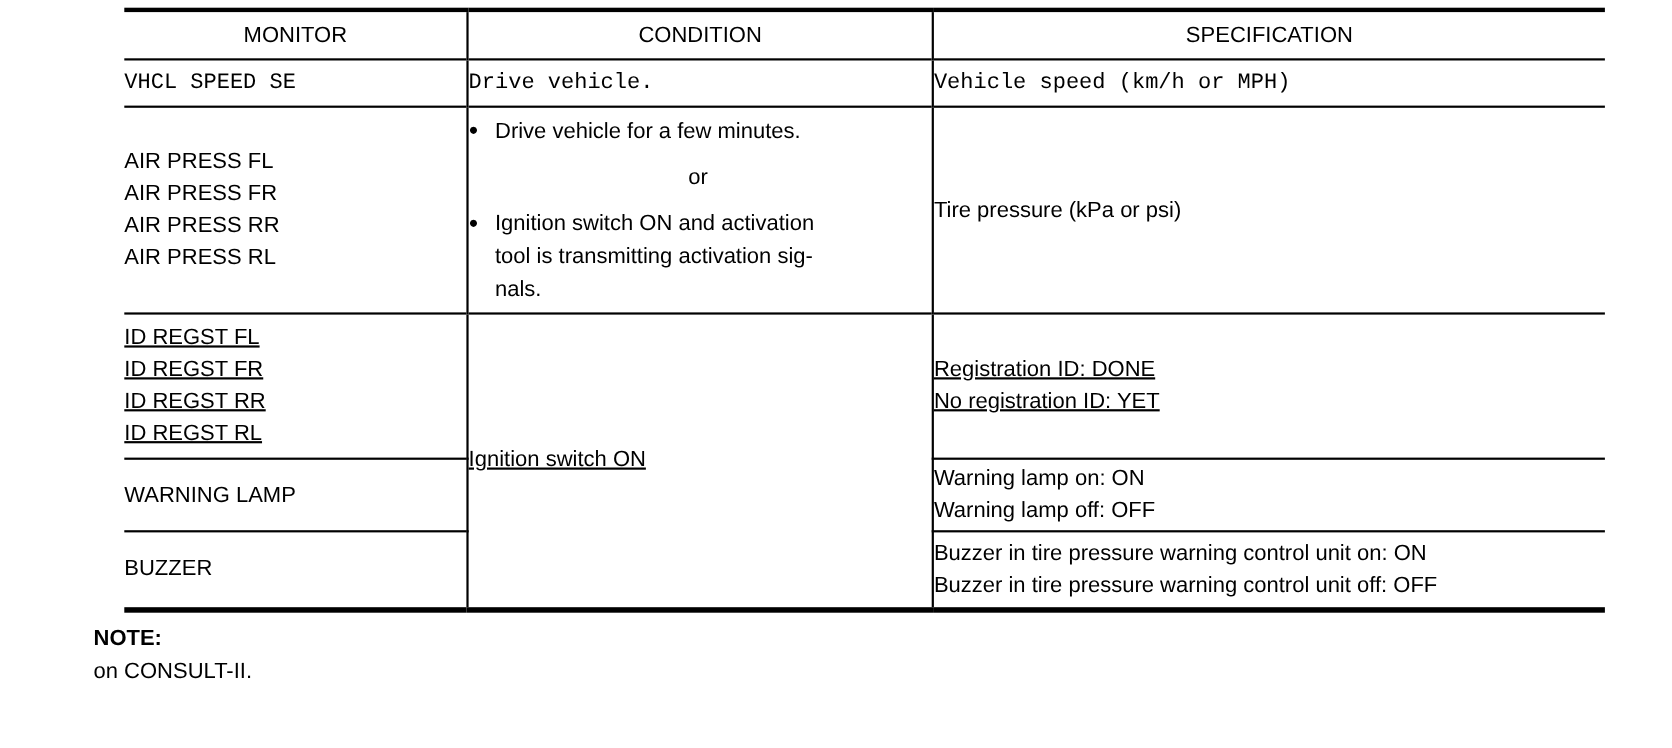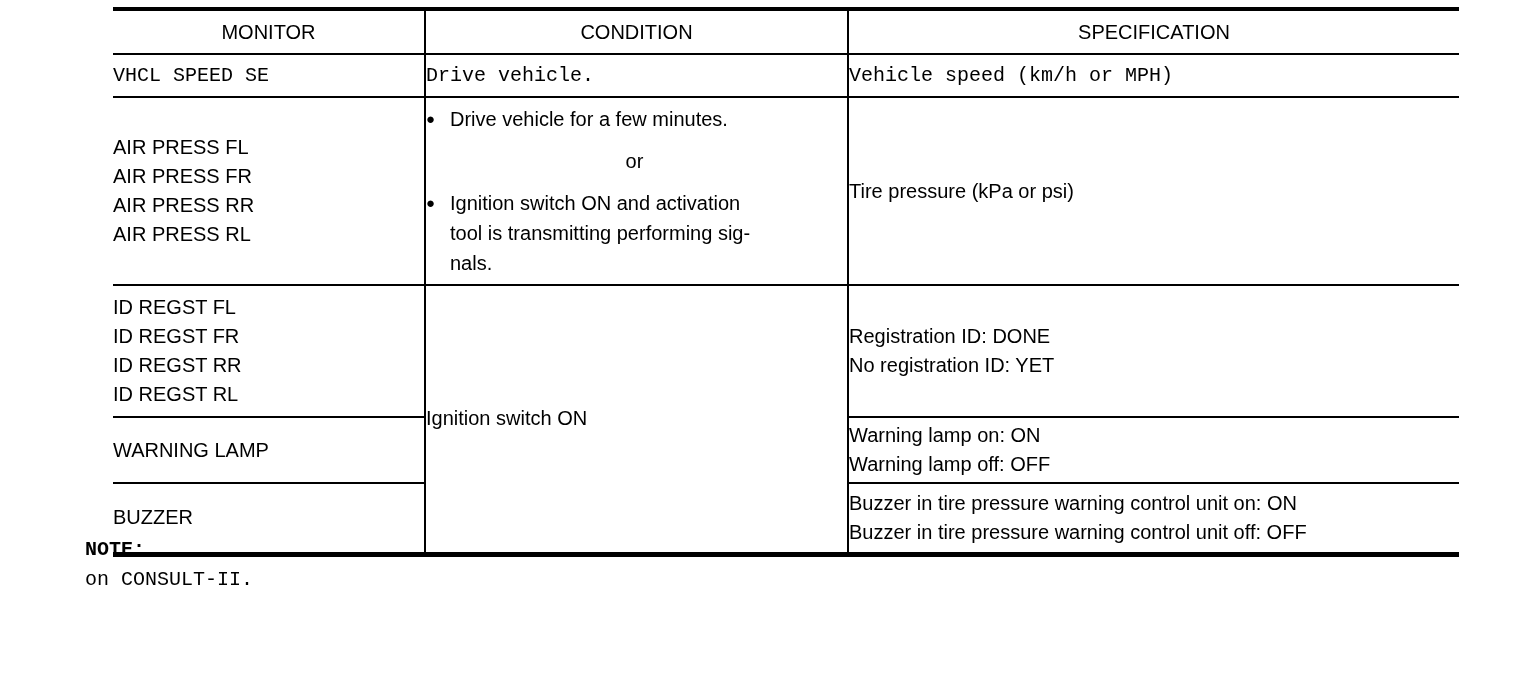--- a/index.html
+++ b/index.html
@@ -136,7 +136,7 @@
             <span class="bullet-glyph">●</span>
             <span>
               <div>Ignition switch ON and activation</div>
-              <div>tool is transmitting performing sig-</div>
+              <div>tool is transmitting activation sig-</div>
               <div>nals.</div>
             </span>
           </div>

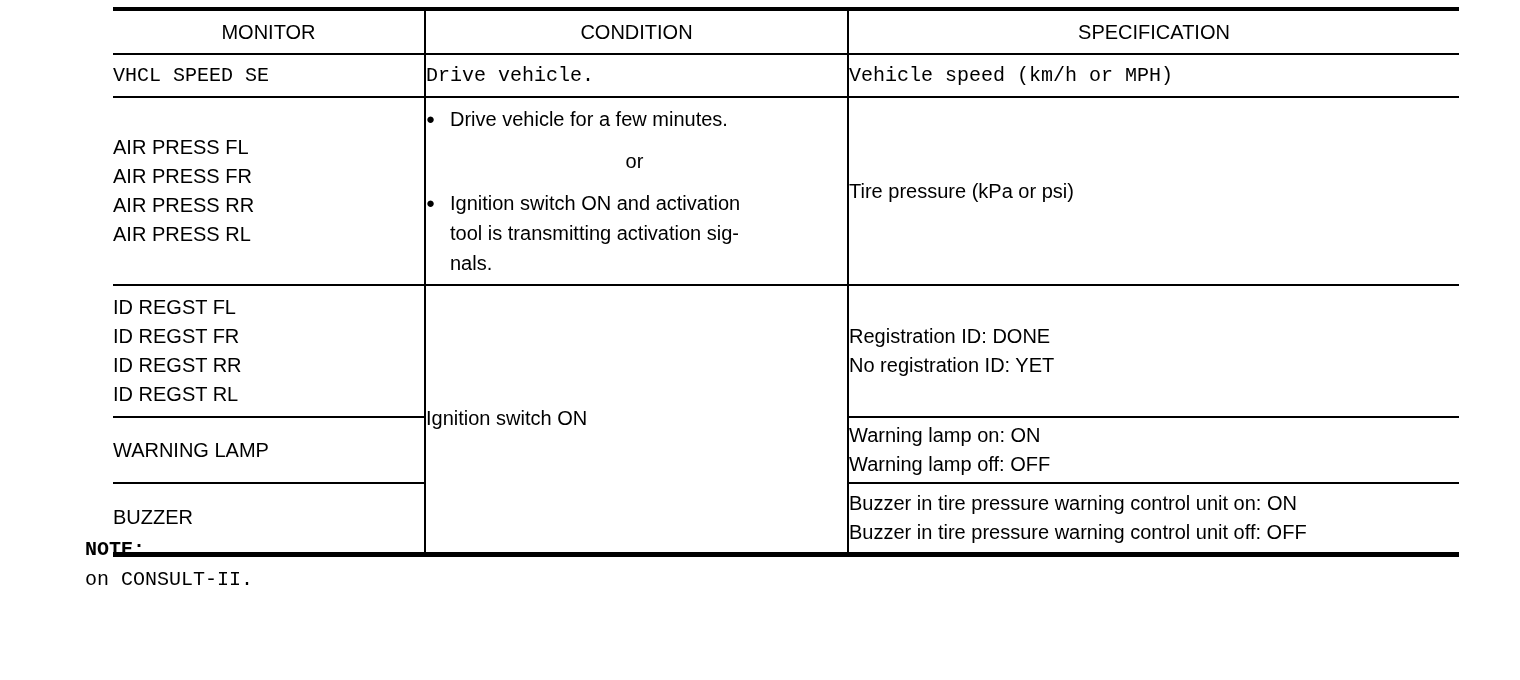--- a/index.html
+++ b/index.html
@@ -57,7 +57,7 @@
 
   tr.row-vhcl      { height: 43px; font-family: Liberation Mono, monospace; }
   tr.row-airpress  { height: 188px; }
-  tr.row-idregst   { height: 132px; }
+  tr.row-idregst   { height: 132px; text-decoration: underline; }
   tr.row-warning   { height: 66px; }
   tr.row-buzzer    { height: 71px; }
 

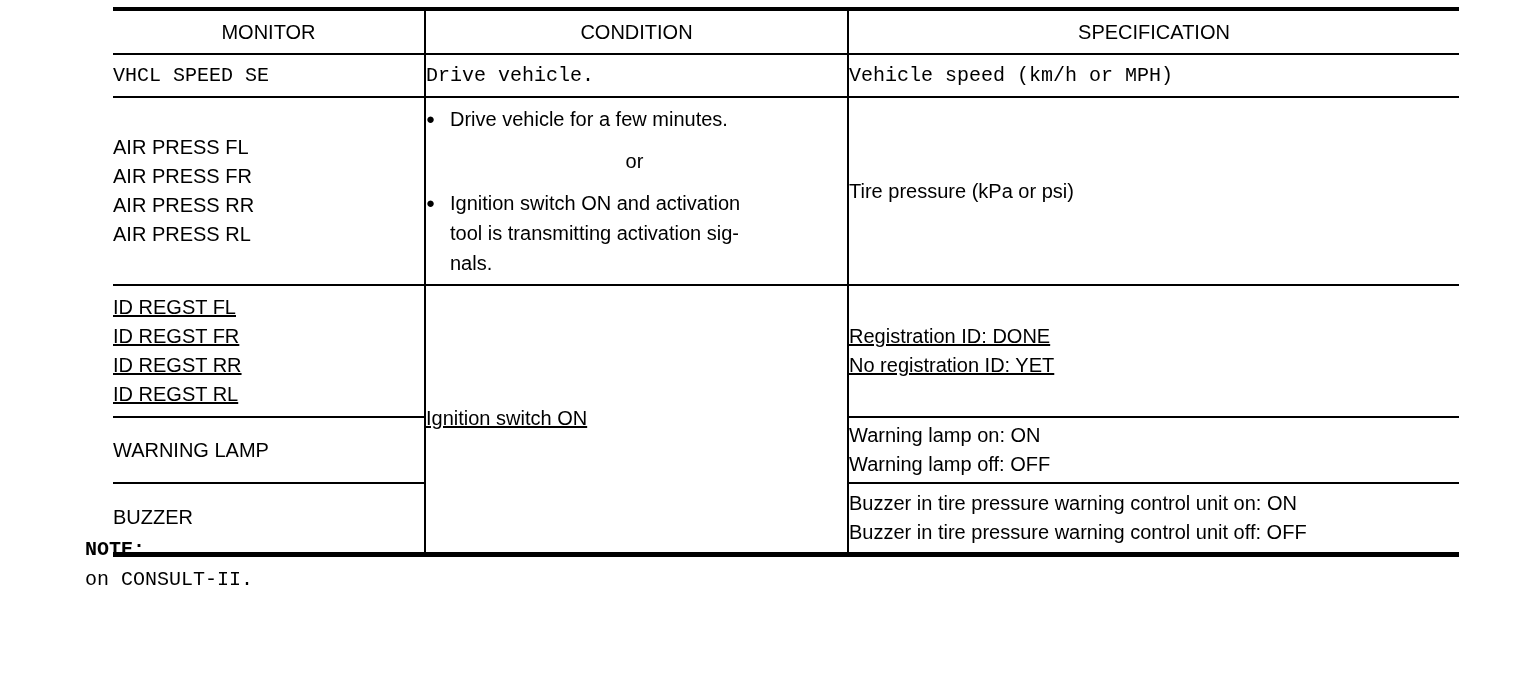--- a/index.html
+++ b/index.html
@@ -87,9 +87,8 @@
   .note {
     position: absolute;
     left: 85px;
-    top: 535px;
+    top: 565px;
     width: 1430px;
-    font-family: Liberation Mono, monospace;
   }
   .note-title { font-weight: bold; line-height: 30px; }
   .note-line  { line-height: 30px; white-space: nowrap; }

